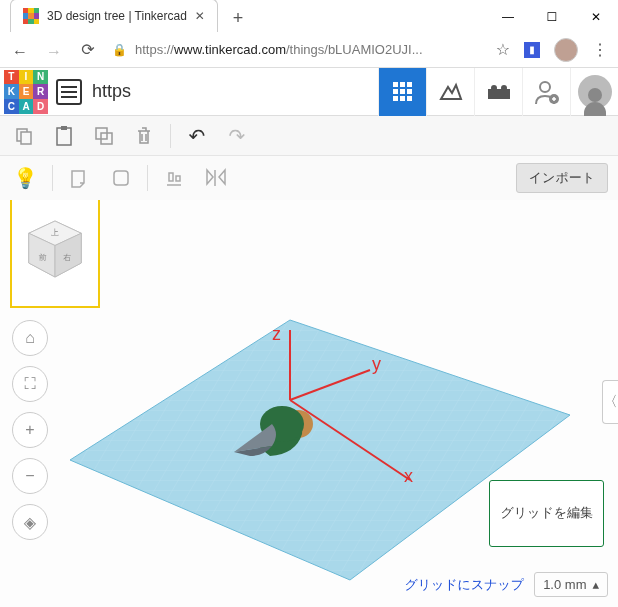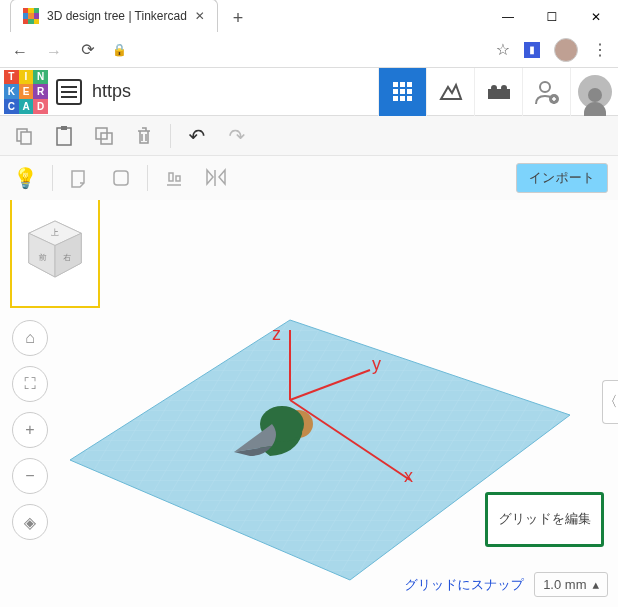--- a/index.html
+++ b/index.html
@@ -120,6 +120,9 @@
   <div class="navicn">⟳</div>
   <div class="urlbox">
     <span class="lock">🔒</span>
+    <span>
+      <span class="url-prefix">https://</span><span class="url-host">www.tinkercad.com</span><span class="url-path">/things/bLUAMIO2UJI...</span>
+    </span>
   </div>
   <div class="addr-right">
     <span class="star">☆</span>

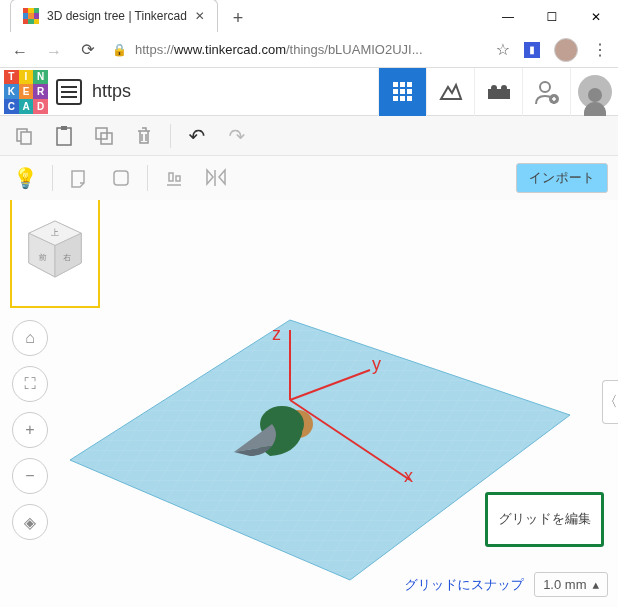--- a/index.html
+++ b/index.html
@@ -56,7 +56,7 @@
 .tb2-icn { width:32px; height:32px; display:flex; align-items:center; justify-content:center; color:#999; font-size:20px; }
 .tb2-sep { width:1px; height:26px; background:#ddd; }
 .tb2-spacer { flex:1; }
-.pillbtn { padding:5px 12px; border:1px solid #ccc; border-radius:3px; font-size:13px; color:#444; background:#7dd3fc; }
+.pillbtn { padding:5px 12px; border:1px solid #ccc; border-radius:3px; font-size:13px; color:#444; background:#e5e5e5; }
 
 
 .canvas { position:absolute; left:0; right:0; top:200px; bottom:0; background:#fdfdfd; overflow:hidden; }

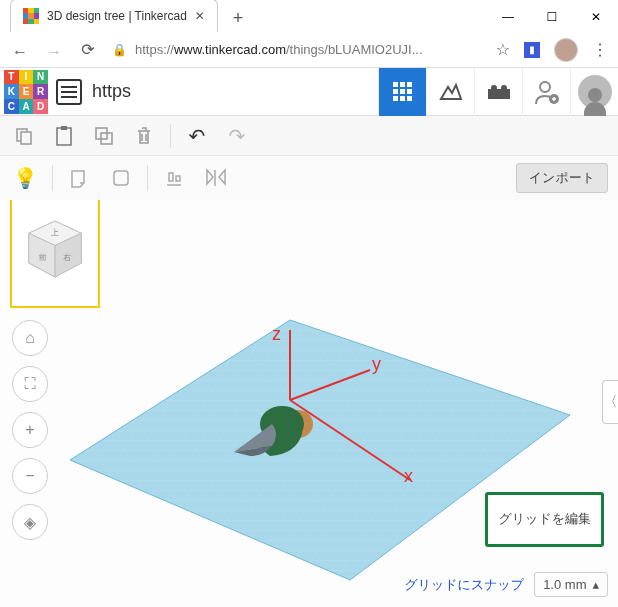--- a/index.html
+++ b/index.html
@@ -79,7 +79,7 @@
 .tree-obj { position:absolute; left:230px; top:190px; }
 
 
-.gridbtn { position:absolute; right:14px; bottom:60px; border:3px solid #15803d; border-radius:3px; padding:16px 10px; font-size:13px; color:#444; background:#fff; text-align:center; line-height:1.3; }
+.gridbtn { position:absolute; right:14px; bottom:60px; border:1px solid #15803d; border-radius:3px; padding:24px 10px; font-size:13px; color:#444; background:#fff; text-align:center; line-height:1.3; }
 .snapbar { position:absolute; right:10px; bottom:10px; display:flex; align-items:center; gap:10px; }
 .snap-lbl { font-size:13px; color:#1d4ed8; }
 .snap-dd { border:1px solid #ccc; border-radius:3px; padding:4px 8px; font-size:13px; color:#555; display:flex; align-items:center; gap:6px; }

